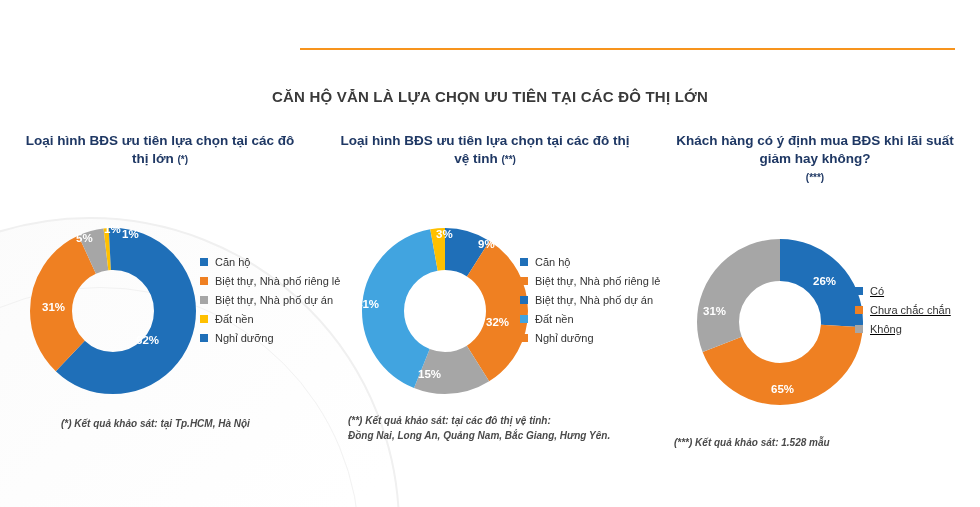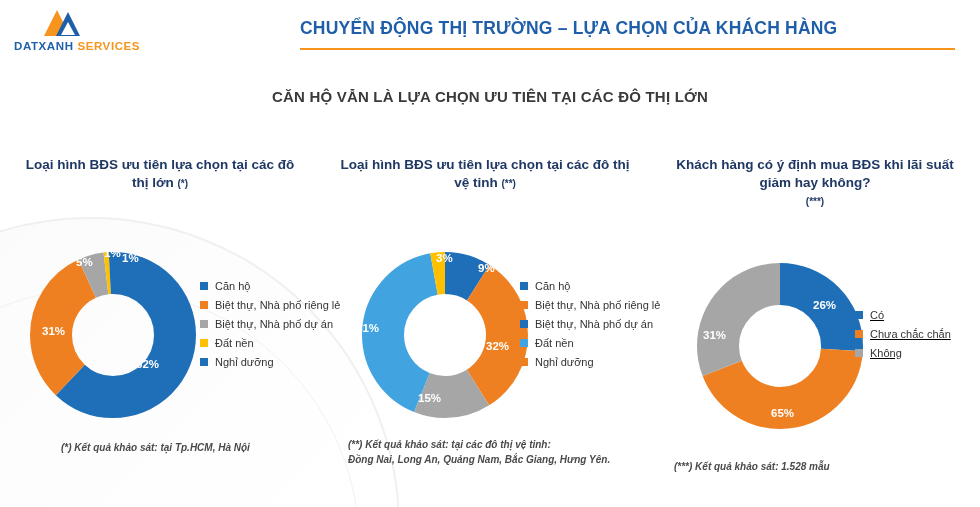--- a/index.html
+++ b/index.html
@@ -142,7 +142,6 @@
       <span class="svc">SERVICES</span>
     </div>
   </div>
-  <div class="header-title">CHUYỂN ĐỘNG THỊ TRƯỜNG – LỰA CHỌN CỦA KHÁCH HÀNG</div>
   <div class="header-rule"></div>
 </div>
 

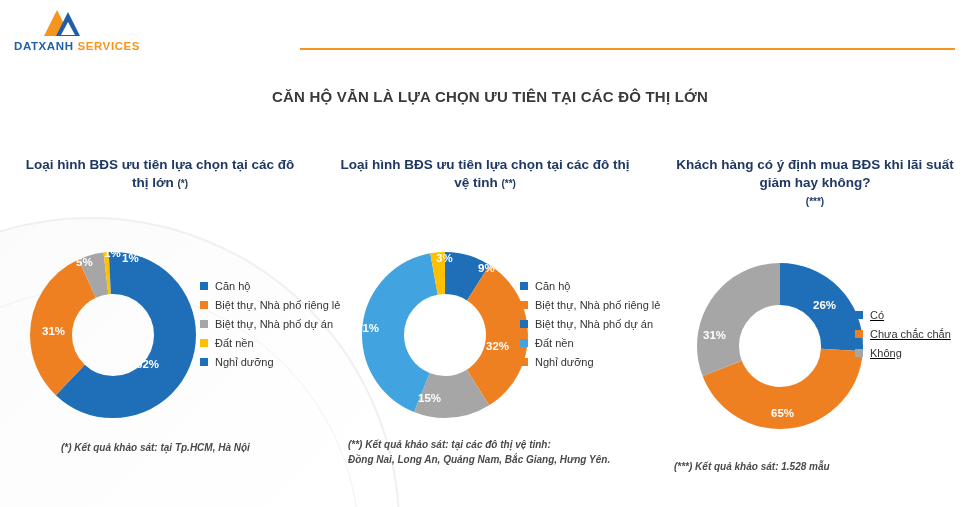--- a/index.html
+++ b/index.html
@@ -131,17 +131,6 @@
 <div class="bg-swoosh2"></div>
 
 <div class="header">
-  <div class="logo">
-    <div class="logo-mark">
-      <div class="tri-o"></div>
-      <div class="tri-b"></div>
-      <div class="tri-w"></div>
-    </div>
-    <div class="logo-text">
-      <span>DATXANH</span>
-      <span class="svc">SERVICES</span>
-    </div>
-  </div>
   <div class="header-rule"></div>
 </div>
 

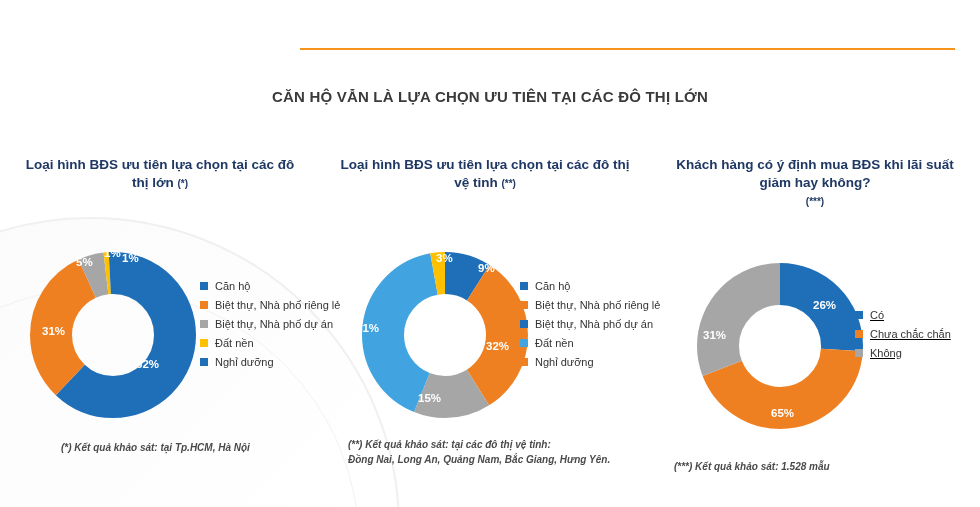--- a/index.html
+++ b/index.html
@@ -85,7 +85,7 @@
     z-index:3;
   }
   .panels {
-    position:absolute; top:156px; left:0; width:980px; height:290px;
+    position:absolute; top:132px; left:0; width:980px; height:290px;
     display:flex; z-index:3;
   }
   .panel { position:relative; height:290px; }

